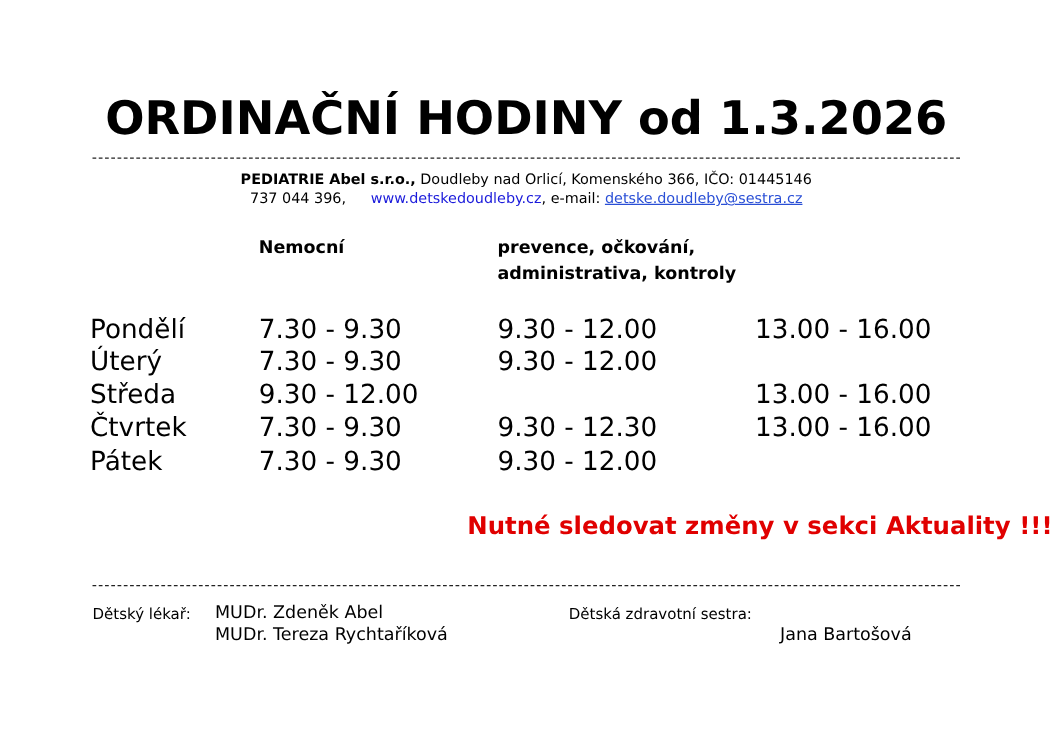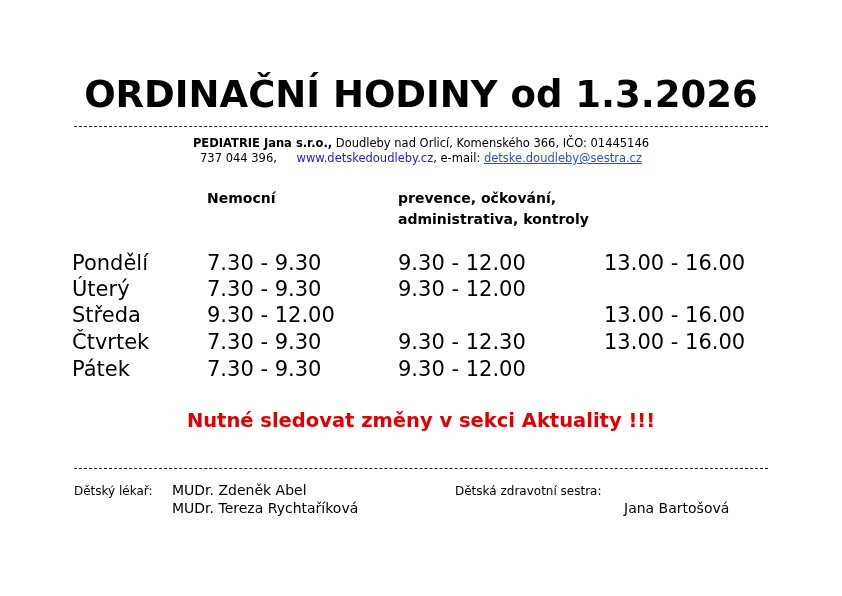--- a/index.html
+++ b/index.html
@@ -111,7 +111,7 @@
   <div class="divider top"></div>
 
   <div class="info l1">
-    <b>PEDIATRIE Jana s.r.o.,</b><span> Doudleby nad Orlicí, Komenského 366, IČO: 01445146</span>
+    <b>PEDIATRIE Abel s.r.o.,</b><span> Doudleby nad Orlicí, Komenského 366, IČO: 01445146</span>
   </div>
   <div class="info l2">
     <span>737 044 396, </span><a class="link-web">www.detskedoudleby.cz</a><span>, e-mail: </span><a class="link-mail">detske.doudleby@sestra.cz</a>

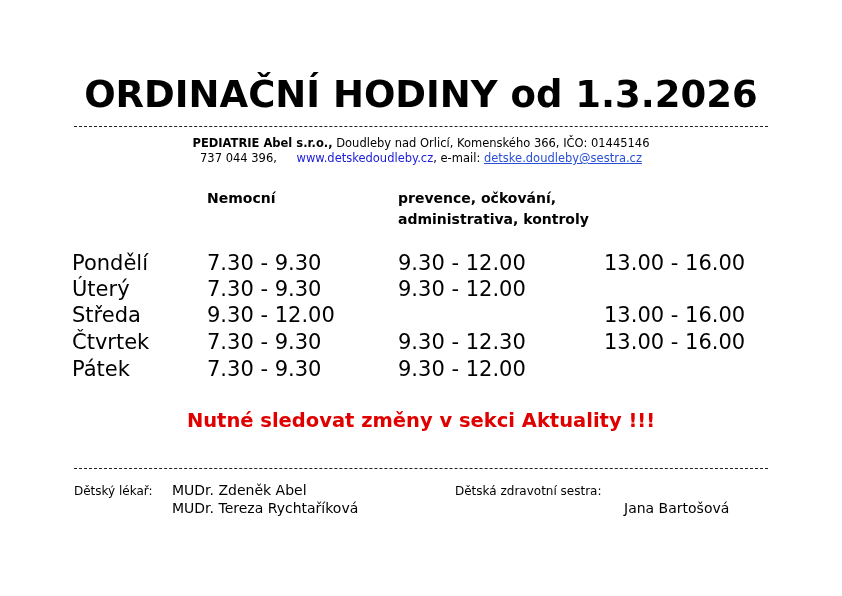--- a/index.html
+++ b/index.html
@@ -82,7 +82,7 @@
       left: 0;
       width: 842px;
       top: 408px;
-      text-align: center;
+      text-align: right;
       color: #e00000;
       font-weight: bold;
       font-size: 19.5px;

